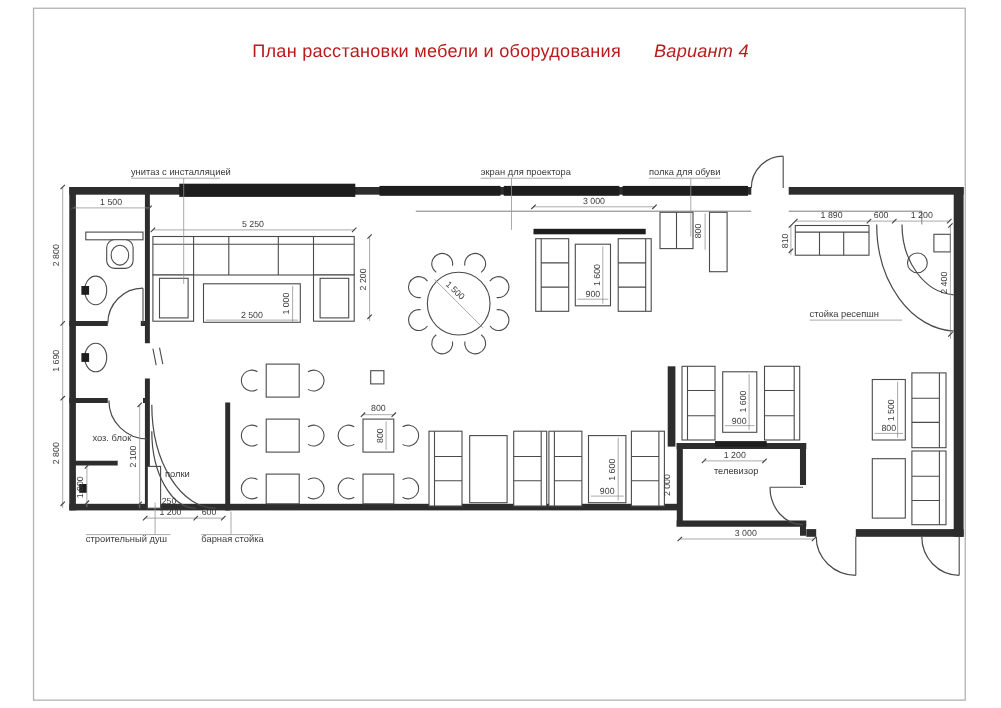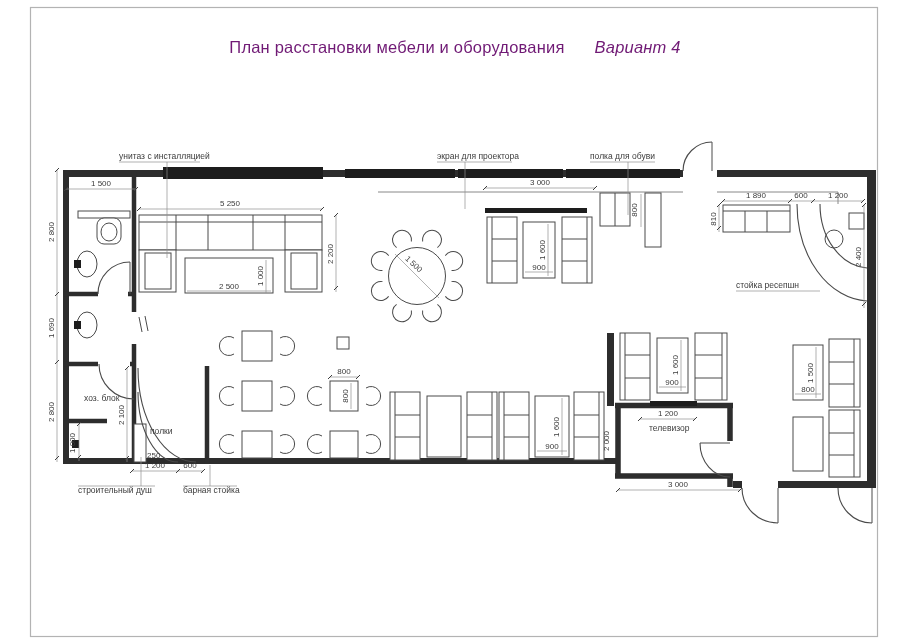--- a/index.html
+++ b/index.html
@@ -6,7 +6,7 @@
   #page{position:relative;width:910px;height:644px;background:#fff;overflow:hidden;
         font-family:"Liberation Sans",sans-serif;}
   #title{position:absolute;top:38px;left:0;width:100%;text-align:center;
-         font-size:16.5px;color:#701a75;letter-spacing:.2px;}
+         font-size:16.5px;color:#b91c1c;letter-spacing:.2px;}
   #title .variant{font-style:italic;margin-left:30px;}
   svg{position:absolute;left:0;top:0;}
   .dim{font:8px "Liberation Sans",sans-serif;fill:#3b3b3b;}

